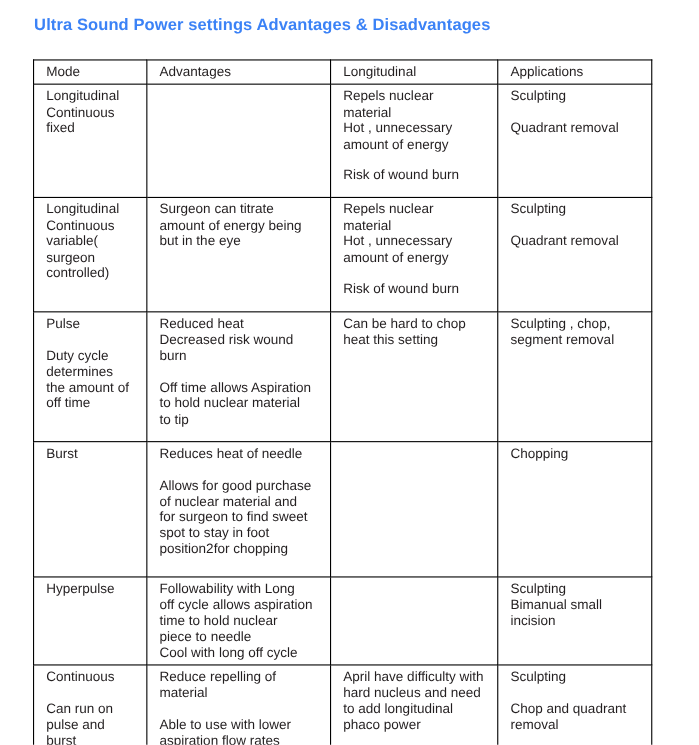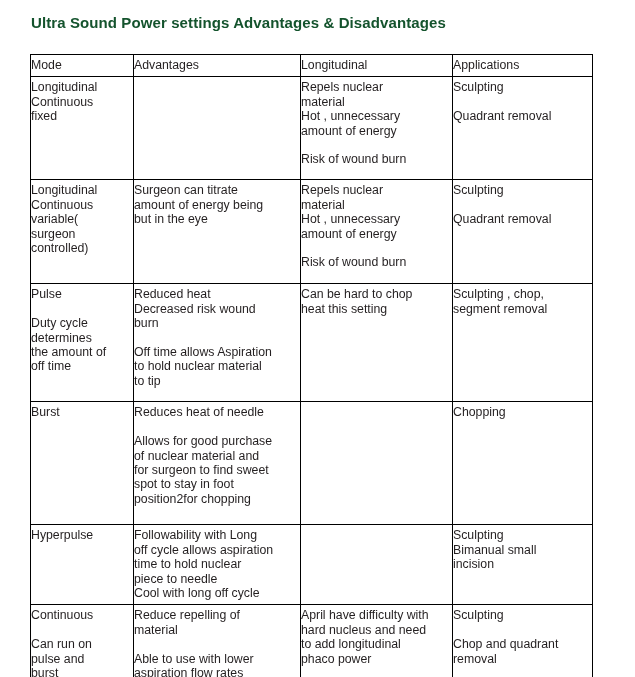--- a/index.html
+++ b/index.html
@@ -27,7 +27,7 @@
     font-size: 15px;
     font-weight: bold;
     letter-spacing: 0.1px;
-    color: #14532d;
+    color: #3b82f6;
     white-space: nowrap;
   }
   table.settings-table {

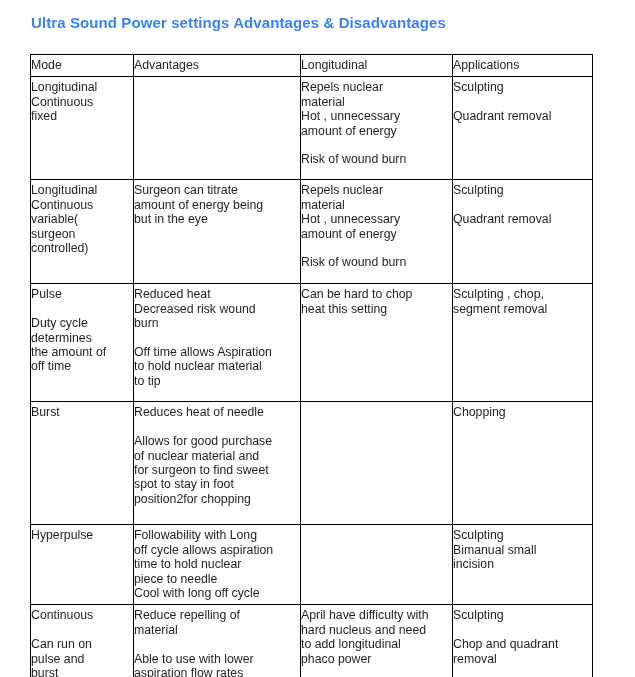--- a/index.html
+++ b/index.html
@@ -42,7 +42,7 @@
   table.settings-table th {
     border: 1px solid #000000;
     vertical-align: top;
-    padding: 3px 5px 4px 0;
+    padding: 3px 5px 4px 11px;
     font-size: 12.3px;
     line-height: 14.4px;
     font-weight: normal;

